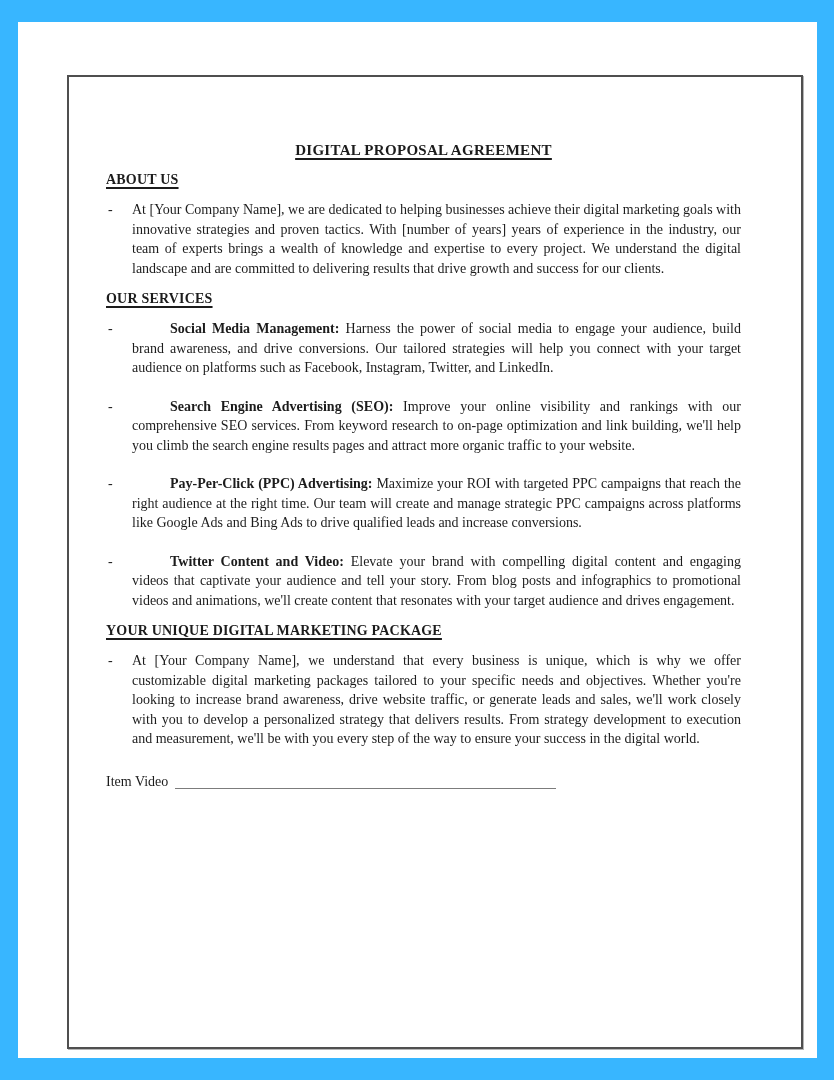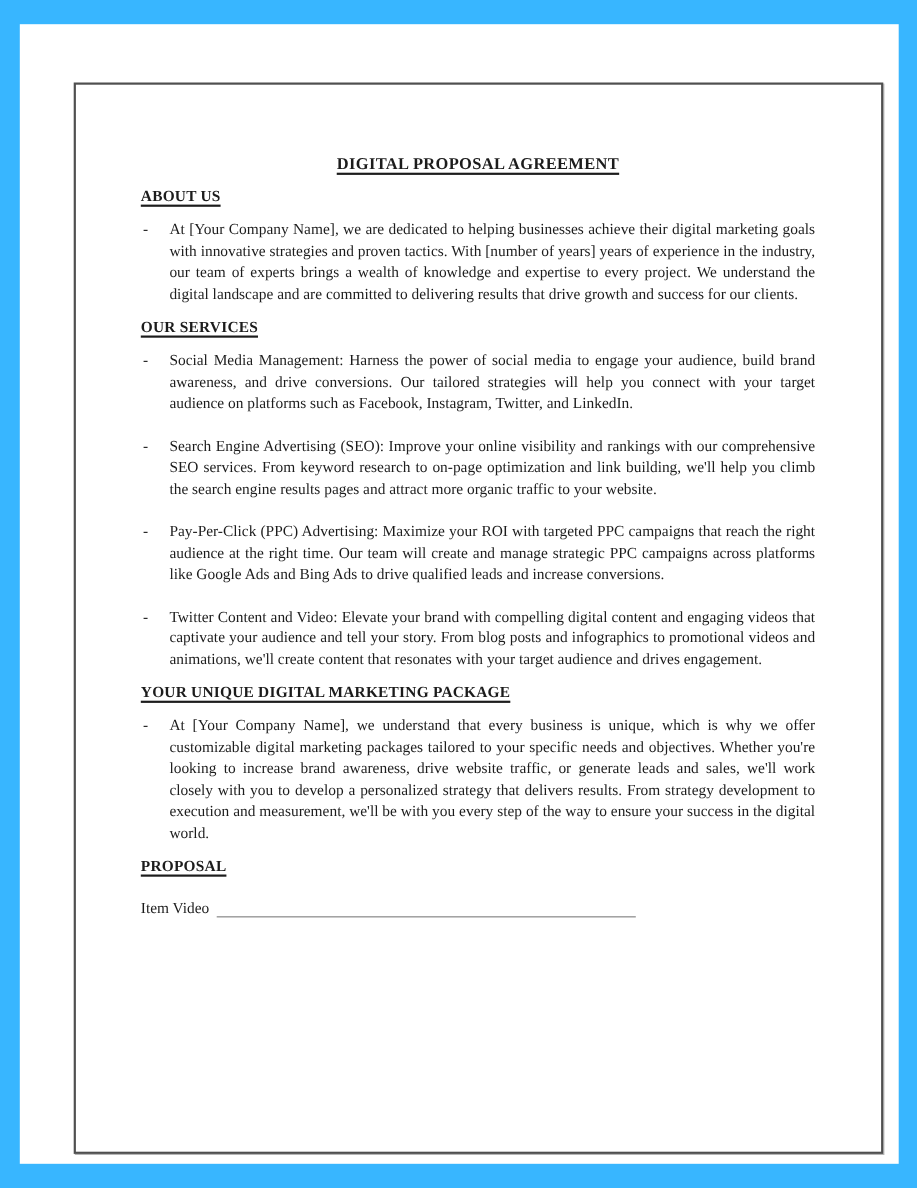--- a/index.html
+++ b/index.html
@@ -26,7 +26,7 @@
     background: #ffffff;
     border: 2px solid #4f4f4f;
     box-shadow: 1px 1px 0 #b5b5b5;
-    padding: 64px 60px 0 59px;
+    padding: 64px 60px 0 37px;
     color: #1c1c1c;
   }
   .doc-title {

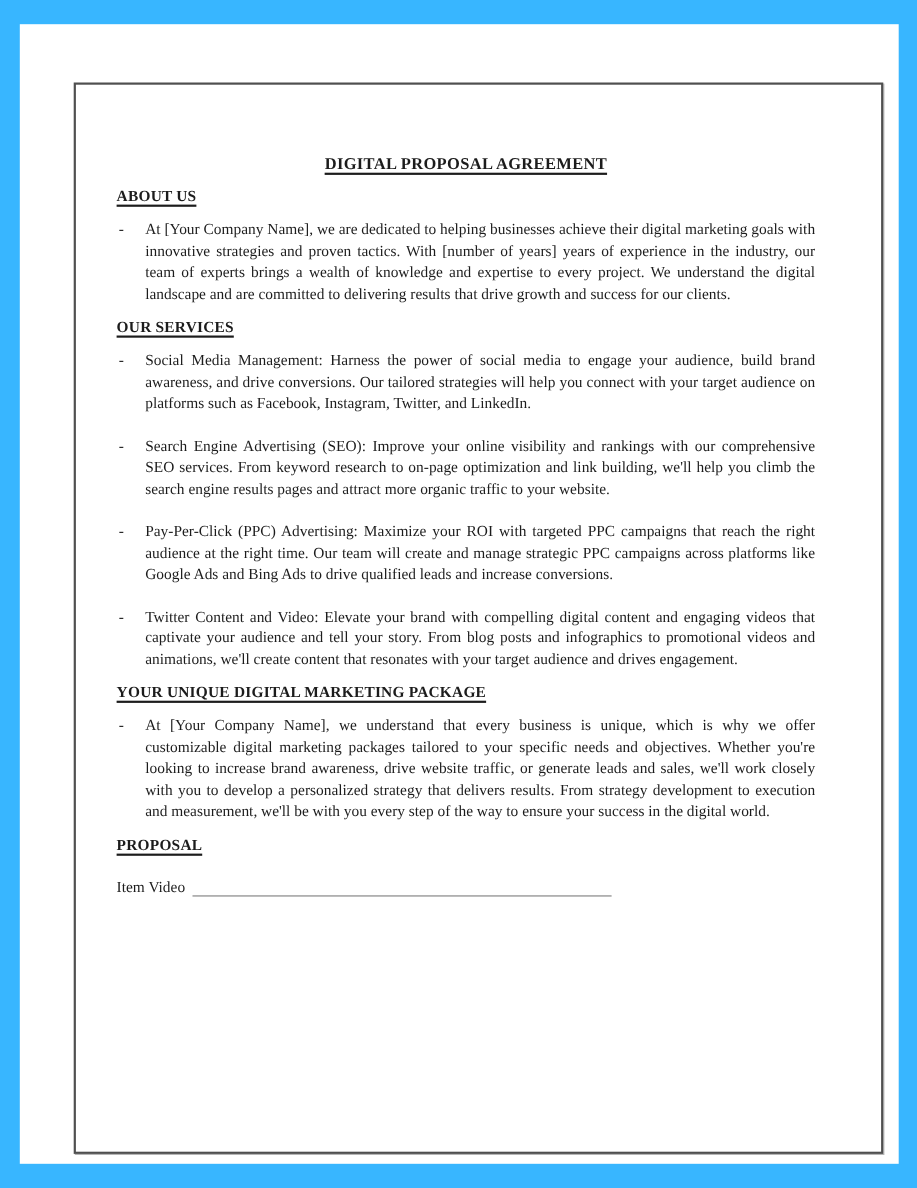--- a/index.html
+++ b/index.html
@@ -67,7 +67,7 @@
     flex: 1;
     text-align: justify;
   }
-  .bullet .lead { font-weight: normal; }
+  .bullet .lead { font-weight: bold; margin-left: 38px; }
   .items { margin-top: 14px; }
   .item-row {
     display: flex;

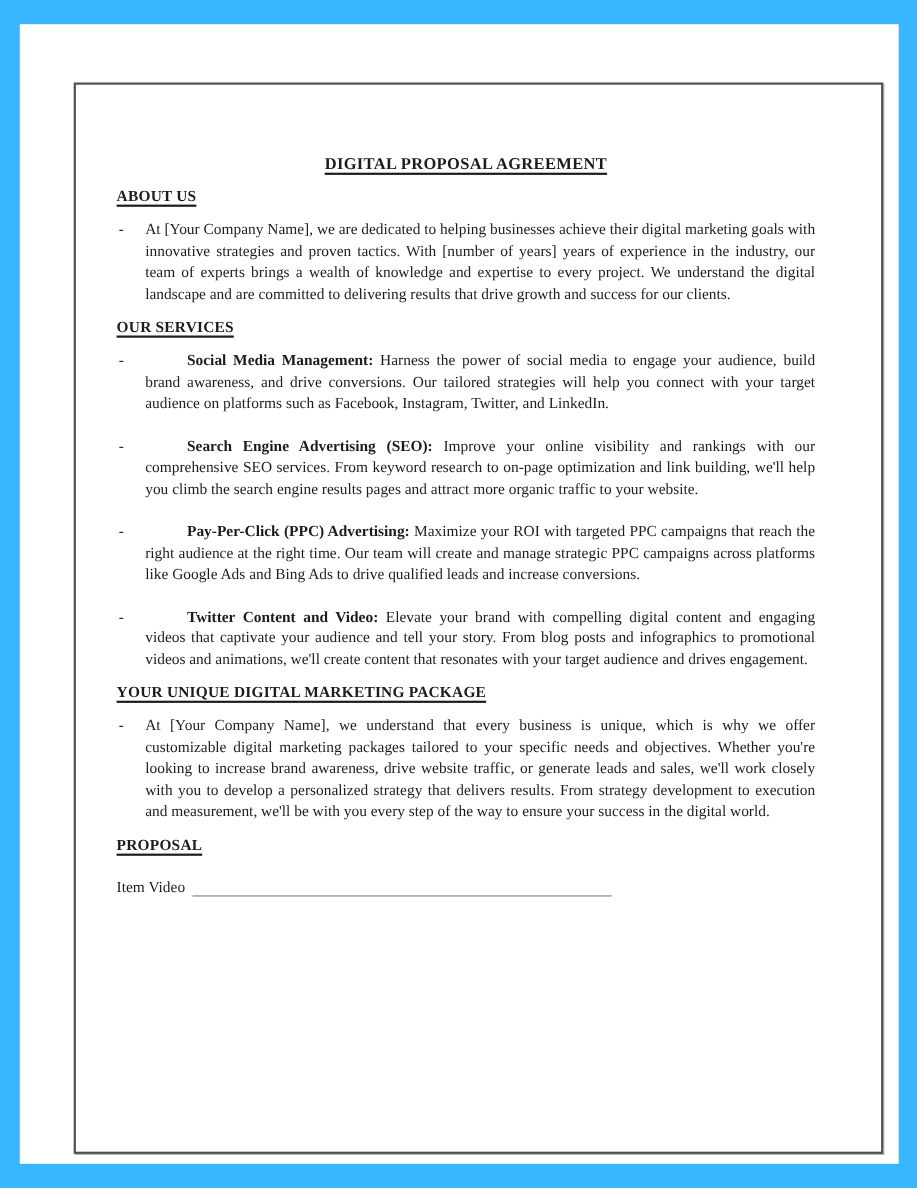--- a/index.html
+++ b/index.html
@@ -131,7 +131,6 @@
         <span class="btext">At [Your Company Name], we understand that every business is unique, which is why we offer customizable digital marketing packages tailored to your specific needs and objectives. Whether you're looking to increase brand awareness, drive website traffic, or generate leads and sales, we'll work closely with you to develop a personalized strategy that delivers results. From strategy development to execution and measurement, we'll be with you every step of the way to ensure your success in the digital world.</span>
       </div>
 
-      <div class="sec-heading" style="margin-bottom:8px;">PROPOSAL</div>
 
       <div class="items" style="margin-top:0;">
         <div class="item-row">

